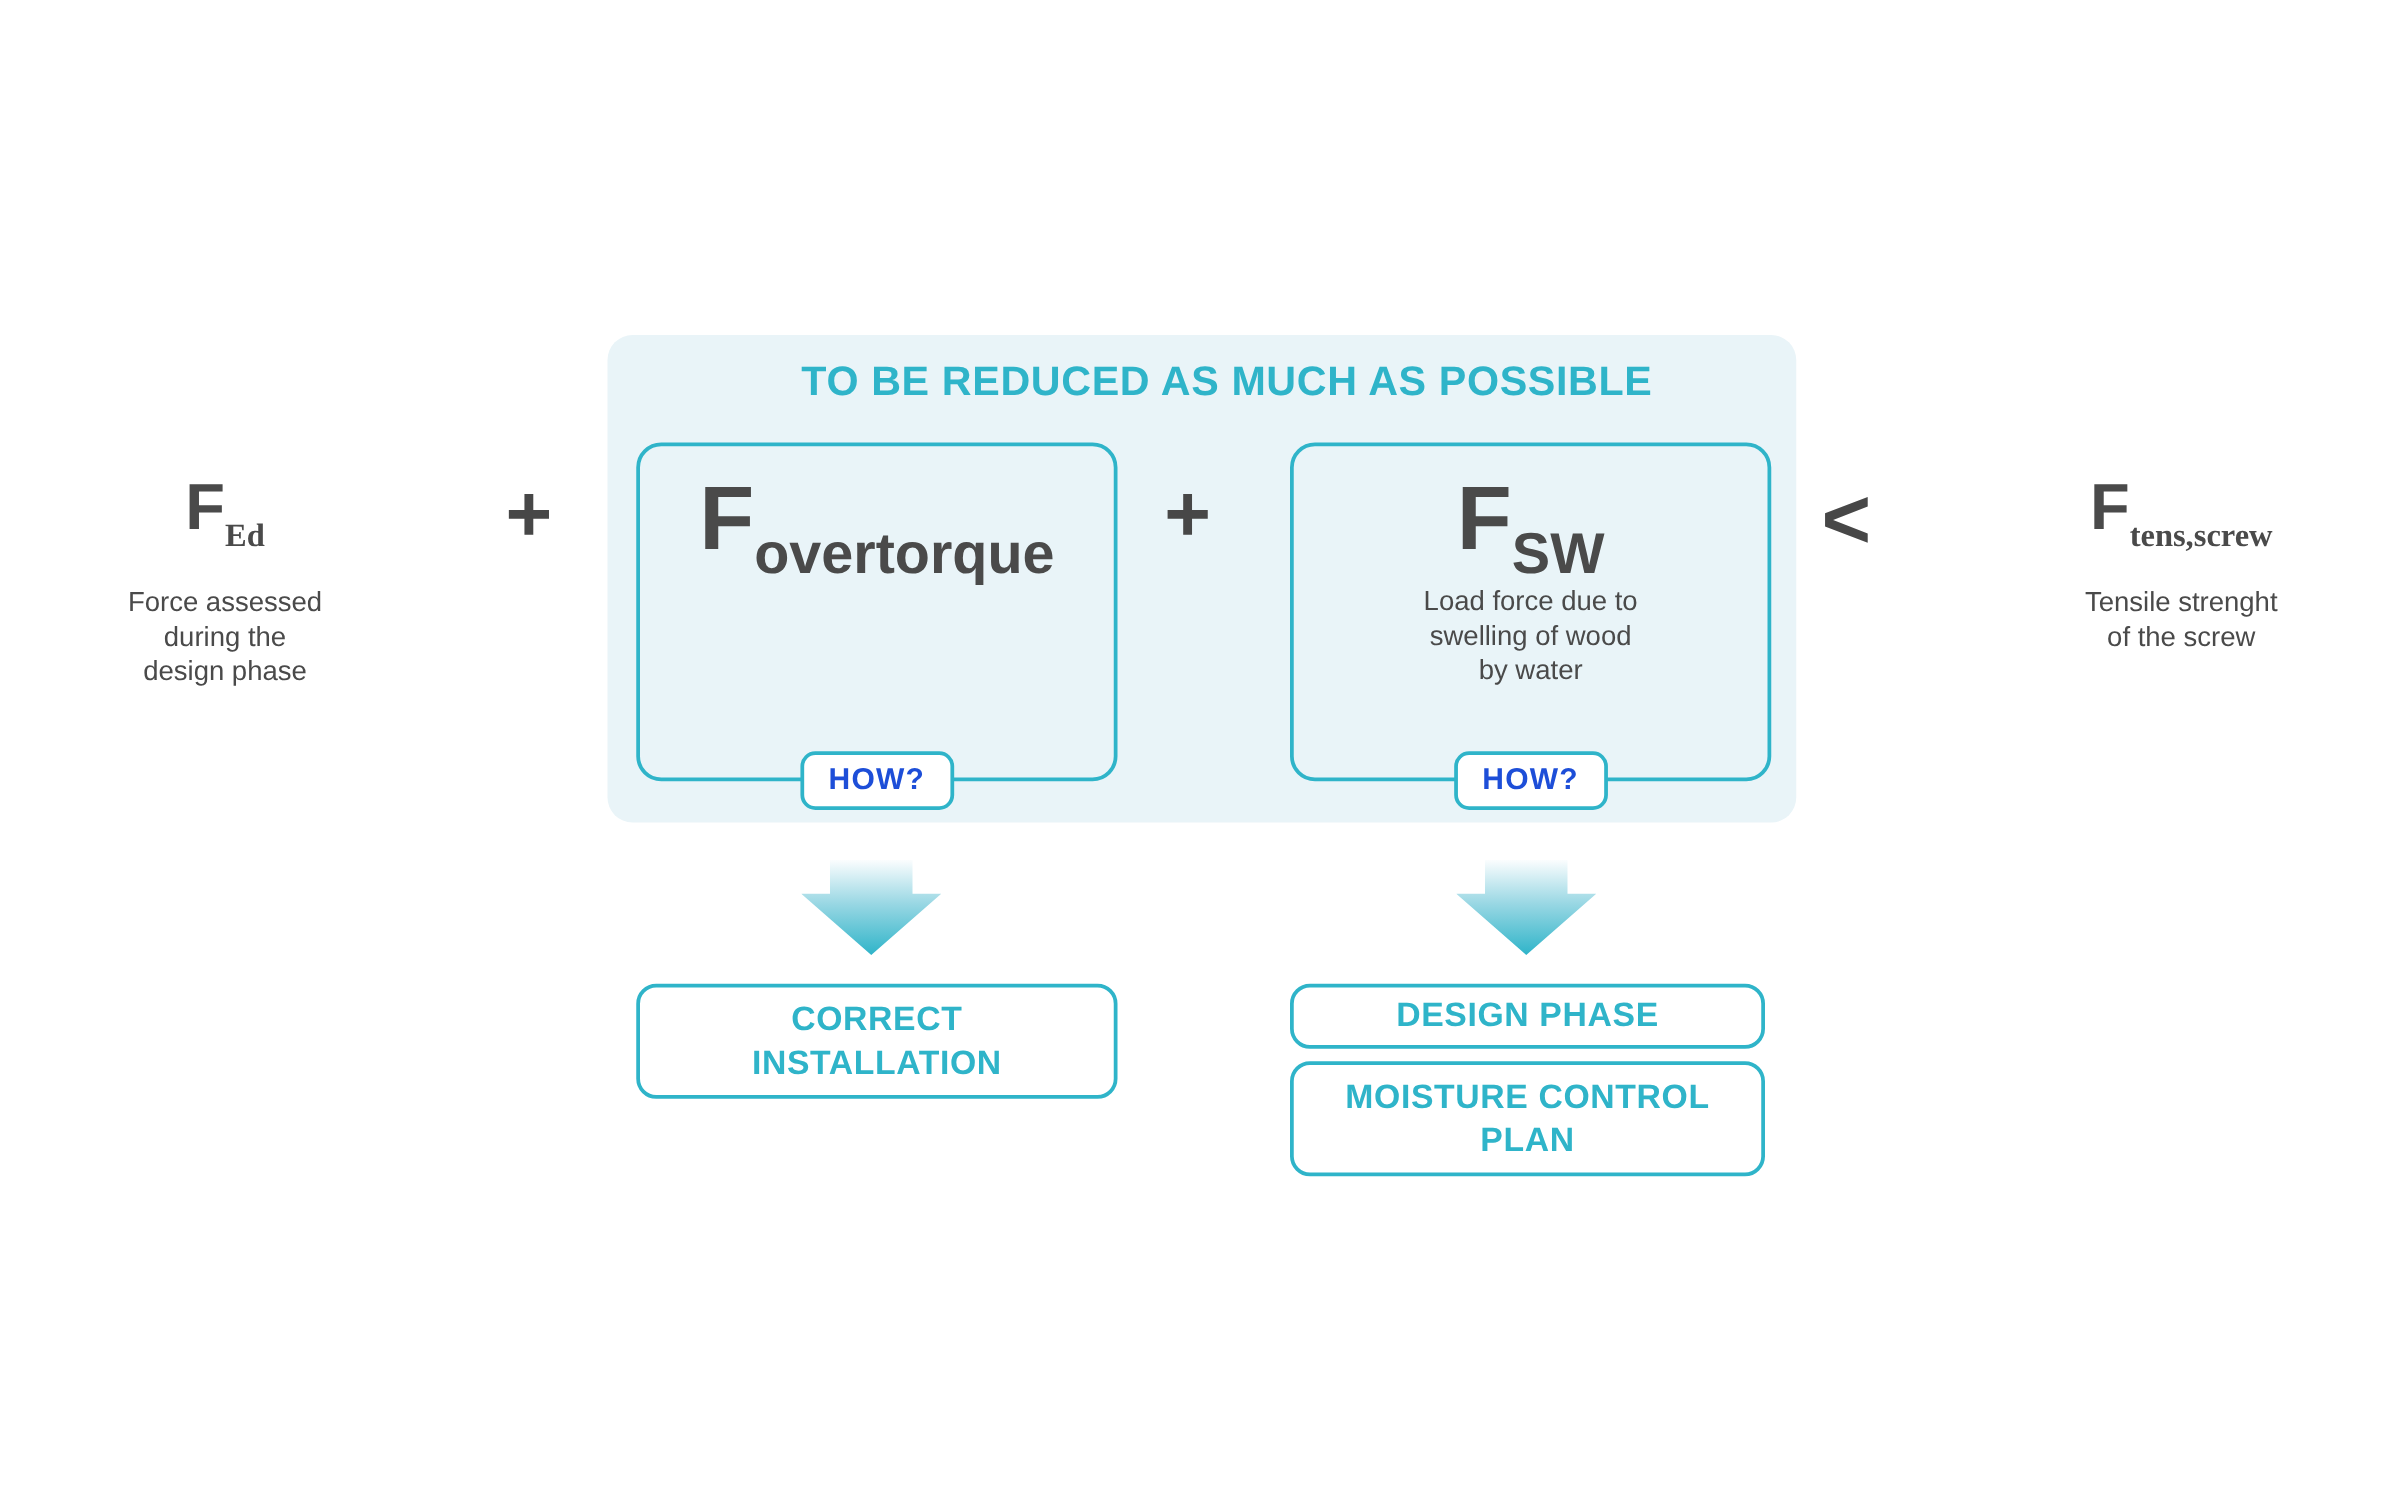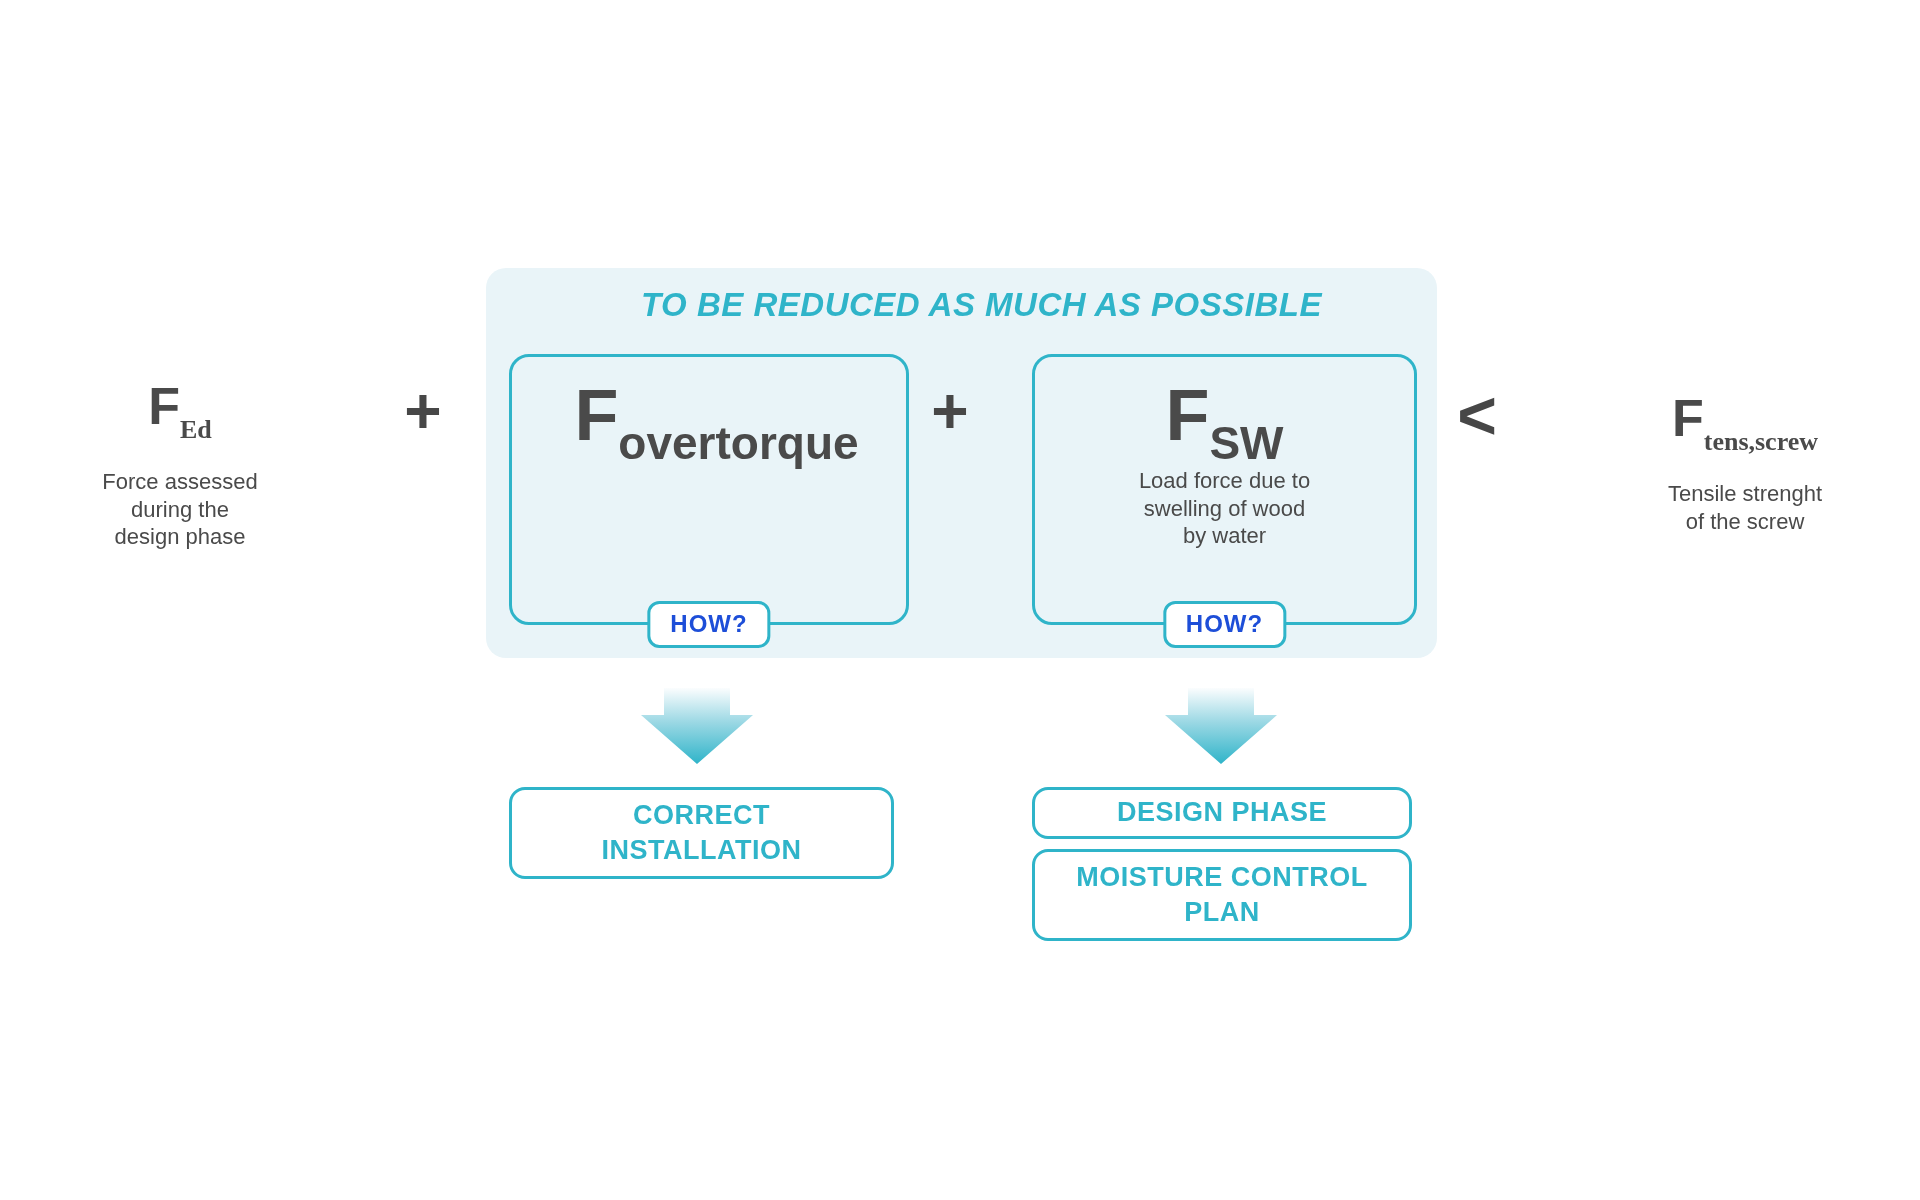--- a/index.html
+++ b/index.html
@@ -42,7 +42,7 @@
 <div class="canvas">
 
   <div class="panel" style="left:486px;top:268px;width:951px;height:390px;"></div>
-  <div class="panel-title" style="left:486px;top:286px;width:991px;font-style:italic;">TO BE REDUCED AS MUCH AS POSSIBLE</div>
+  <div class="panel-title" style="left:486px;top:286px;width:991px;">TO BE REDUCED AS MUCH AS POSSIBLE</div>
 
   <div class="term side-term" style="left:50px;top:380px;width:260px;">
     <div class="symbol side-symbol"><span>F</span><span class="sym-sub">Ed</span></div>

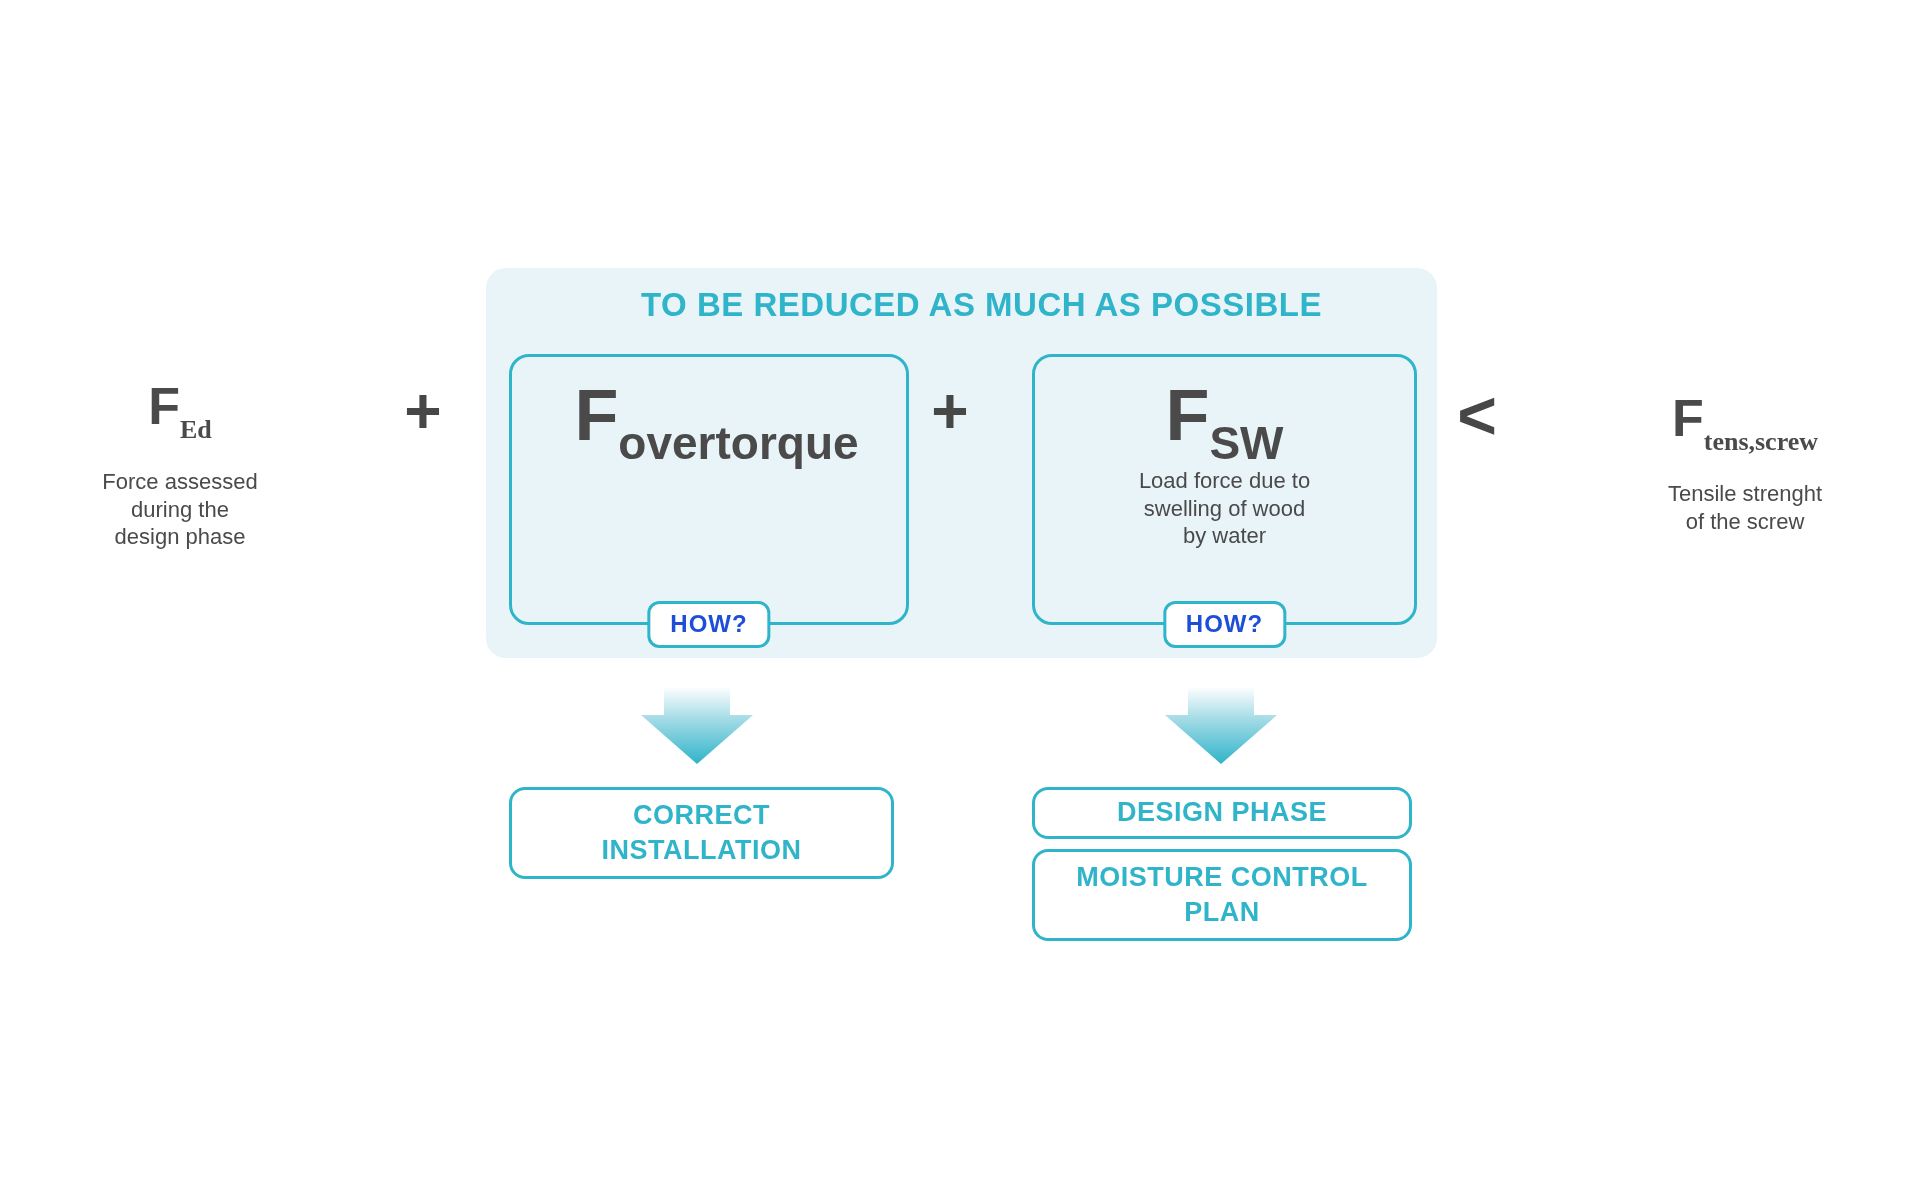--- a/index.html
+++ b/index.html
@@ -53,7 +53,7 @@
 
   <div class="operator" style="left:383px;top:379px;width:80px;">+</div>
 
-  <div class="term-box" style="left:509px;top:354px;width:379px;height:265px;padding-left:15px;">
+  <div class="term-box" style="left:509px;top:354px;width:379px;height:265px;">
     <div class="symbol box-symbol"><span>F</span><span class="sym-sub">overtorque</span></div>
     <div class="how-badge">HOW?</div>
   </div>

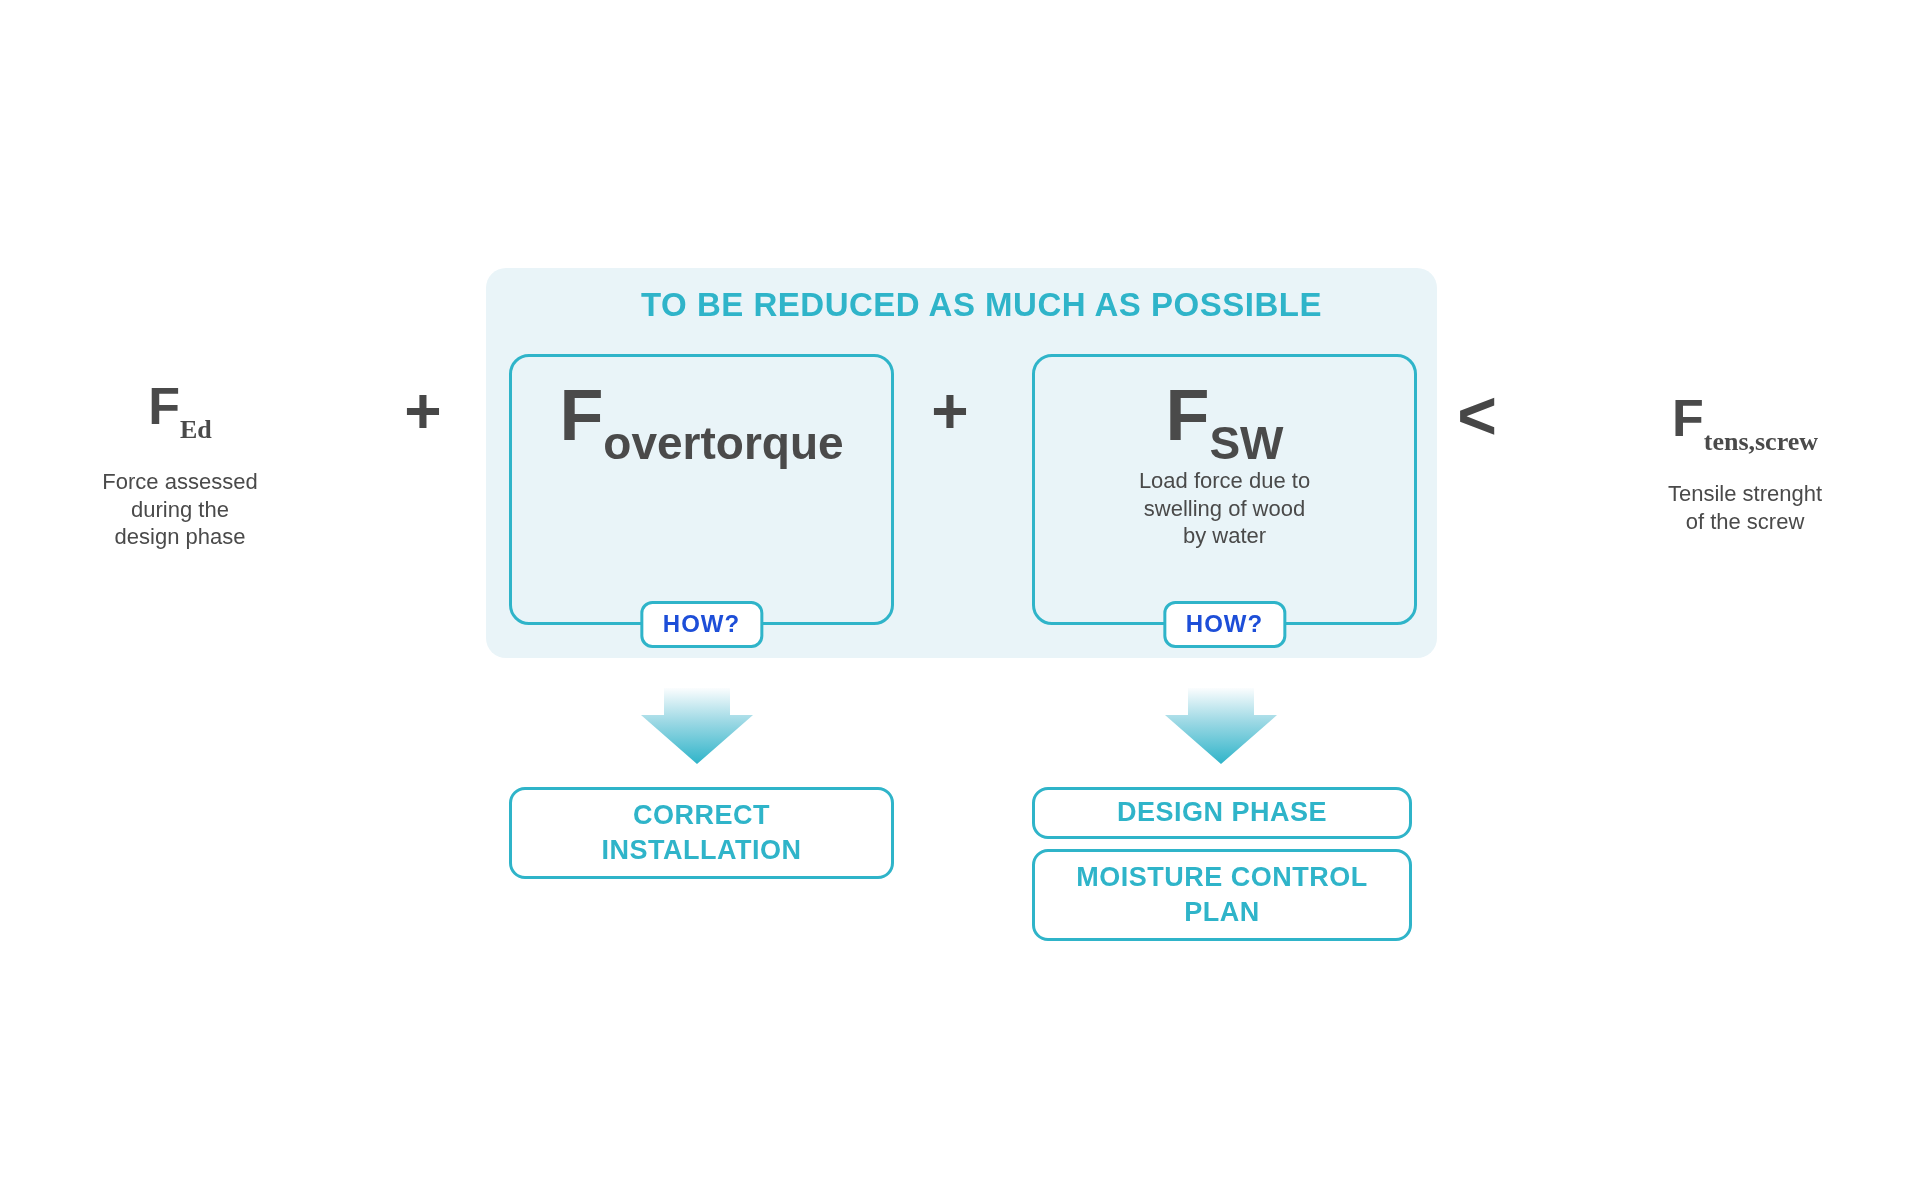--- a/index.html
+++ b/index.html
@@ -70,7 +70,7 @@
 
   <div class="operator less" style="left:1437px;top:381px;width:80px;">&lt;</div>
 
-  <div class="term side-term" style="left:1590px;top:392px;width:310px;">
+  <div class="term side-term" style="left:1590px;top:380px;width:310px;">
     <div class="symbol side-symbol"><span>F</span><span class="sym-sub">tens,screw</span></div>
     <div class="caption">Tensile strenght
 of the screw</div>

